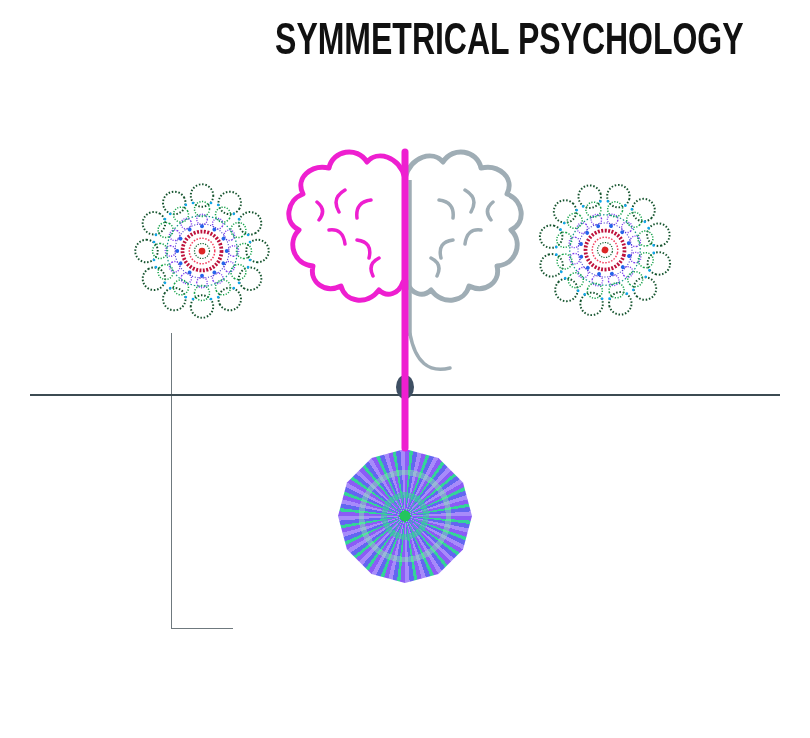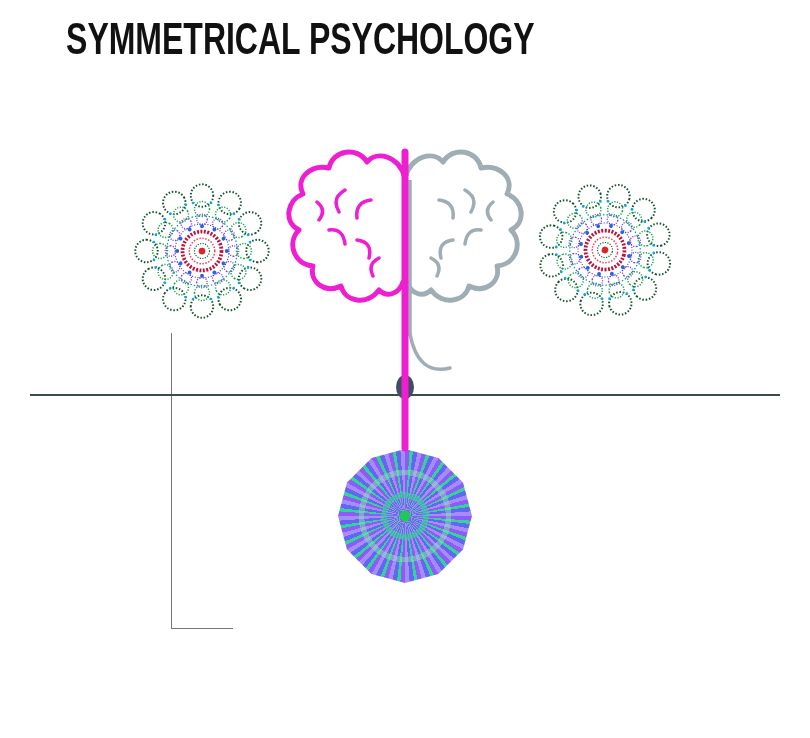--- a/index.html
+++ b/index.html
@@ -12,7 +12,7 @@
   }
   .title-wrap{
     position:absolute;top:14px;left:0;width:810px;
-    text-align:left;
+    text-align:right;
   }
   .title{
     display:inline-block;

